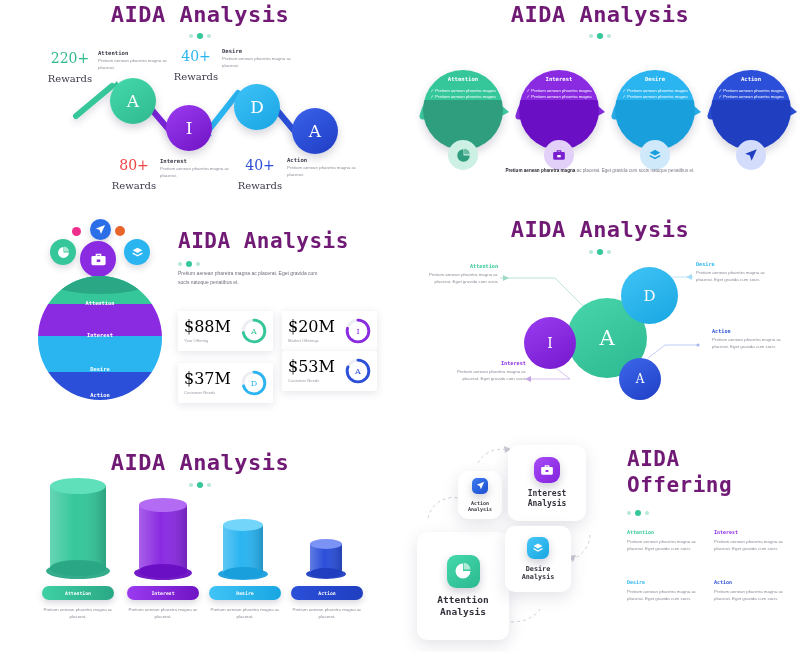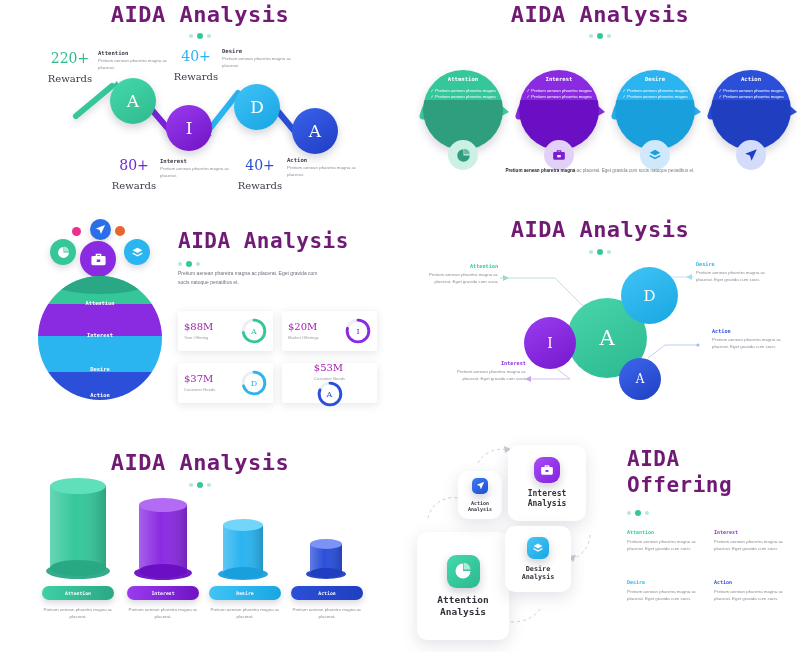--- a/index.html
+++ b/index.html
@@ -187,7 +187,7 @@
       <div class="r">Rewards</div>
     </div>
     <div class="zz-num" style="left:106px; top:158px;">
-      <div class="n" style="color:#6d28d9">80+</div>
+      <div class="n" style="color:#ef4444">80+</div>
       <div class="r">Rewards</div>
     </div>
     <div class="zz-num" style="left:232px; top:158px;">

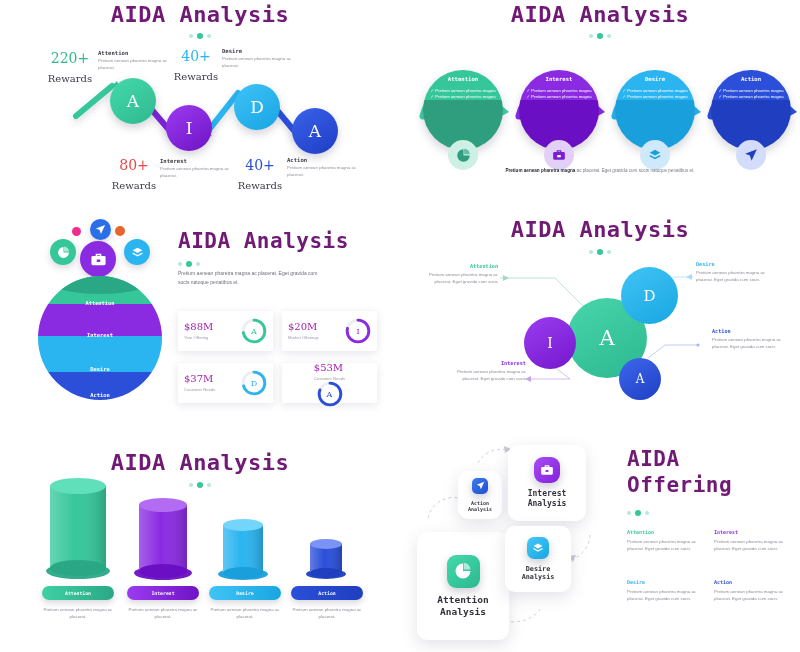--- a/index.html
+++ b/index.html
@@ -76,7 +76,7 @@
   .scard { position:absolute; width:95px; height:40px; background:#fff; border-radius:2px;
            box-shadow:0 2px 9px rgba(70,70,110,.14); display:flex; align-items:center;
            padding:0 6px; justify-content:space-between; }
-  .scard .amt { font-family:"DejaVu Serif",serif; font-size:10px; color:#a21caf; line-height:1; }
+  .scard .amt { font-family:"DejaVu Serif",serif; font-size:16px; color:#000000; line-height:1; }
   .scard .sub { font-size:4.2px; color:#9a9aa6; margin-top:3px; }
   .ring { position:relative; width:26px; height:26px; }
   .ring .letter { position:absolute; inset:0; display:flex; align-items:center; justify-content:center;

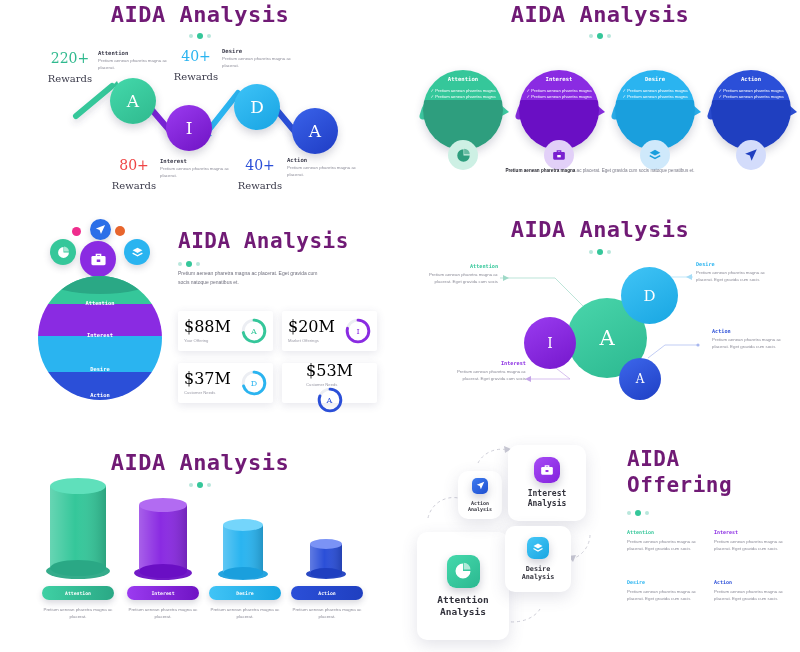--- a/index.html
+++ b/index.html
@@ -401,7 +401,7 @@
       </div>
     </div>
 
-    <div class="scard" style="left:282px; top:158px;flex-direction:column;">
+    <div class="scard" style="left:282px; top:146px;">
       <div>
         <div class="amt">$53M</div>
         <div class="sub">Customer Needs</div>

